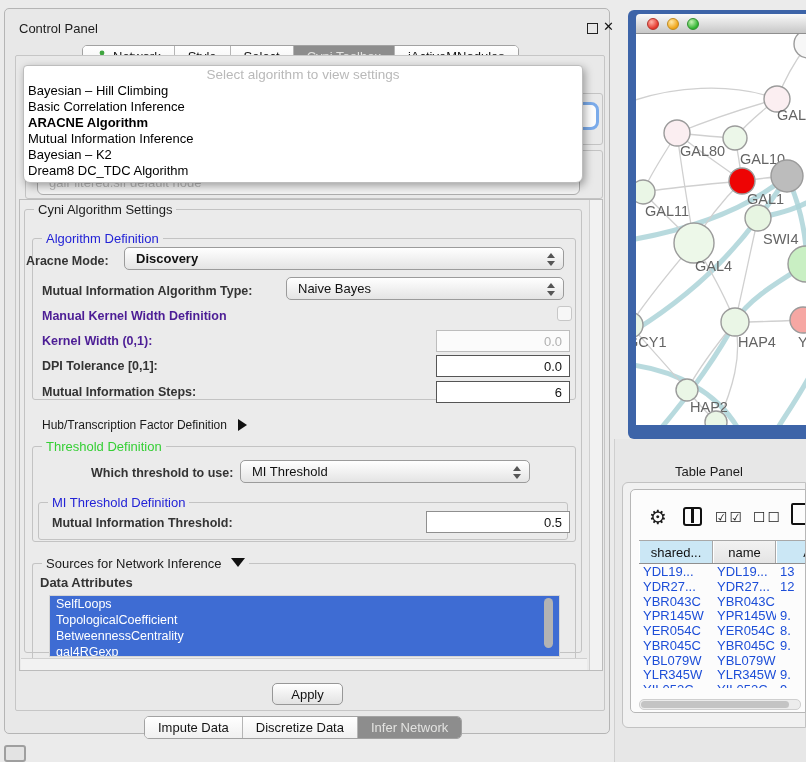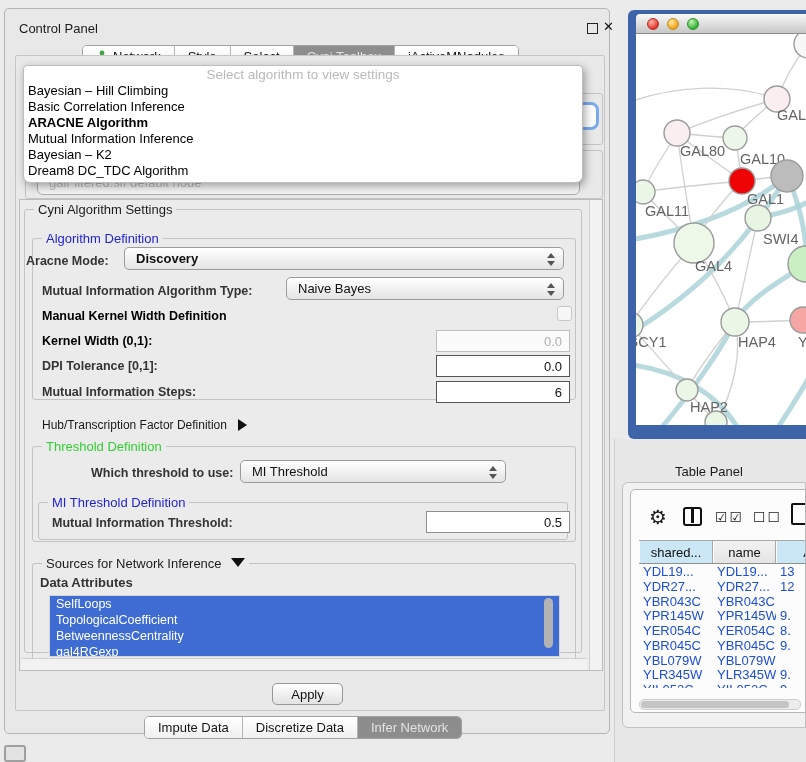--- a/index.html
+++ b/index.html
@@ -35,7 +35,7 @@
   .groupbox { position:absolute; border:1px solid #c3c3c3; border-radius:3px; }
   .group-title { position:absolute; font-size:13px; background:#ebebeb; padding:0 4px; }
   .lbl { position:absolute; font-size:12.5px; font-weight:bold; color:#343434; white-space:nowrap; }
-  .lbl.disabled { color:#000000; }
+  .lbl.disabled { color:#4c1d95; }
 
   .combo { position:absolute; height:23px; border:1px solid #9b9b9b; border-radius:5px;
     background:linear-gradient(#ffffff,#e4e4e4); font-size:13px; color:#111;

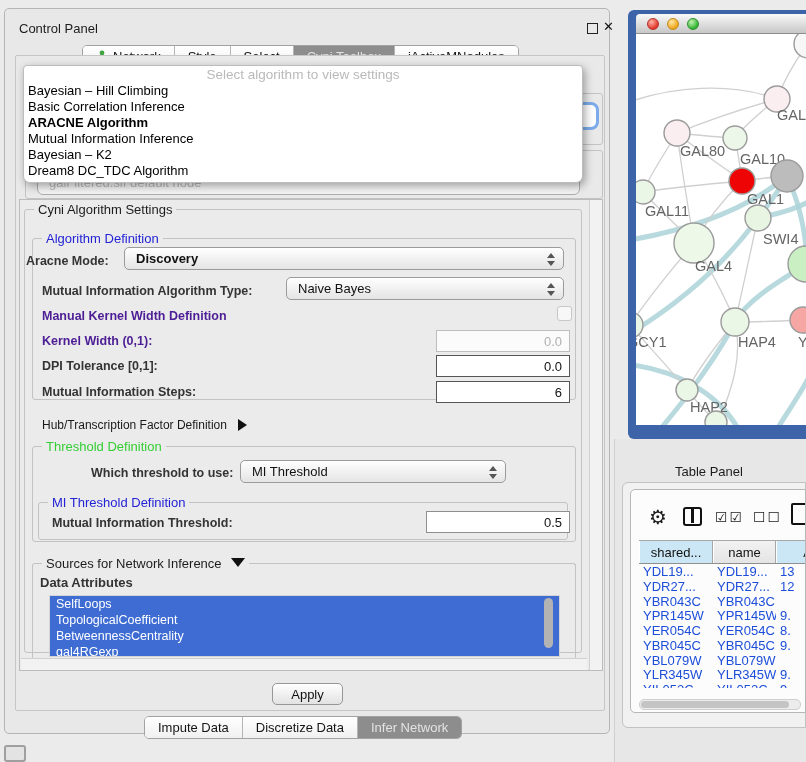--- a/index.html
+++ b/index.html
@@ -226,7 +226,7 @@
     <div class="group-title" style="left:22px;top:239px;color:#35cf35;">Threshold Definition</div>
 
     <div class="lbl" style="left:71px;top:266px;">Which threshold to use:</div>
-    <div class="combo" style="left:220px;top:260px;width:266px;">
+    <div class="combo" style="left:220px;top:260px;width:290px;">
       <span>MI Threshold</span>
       <span class="spin"></span>
     </div>

